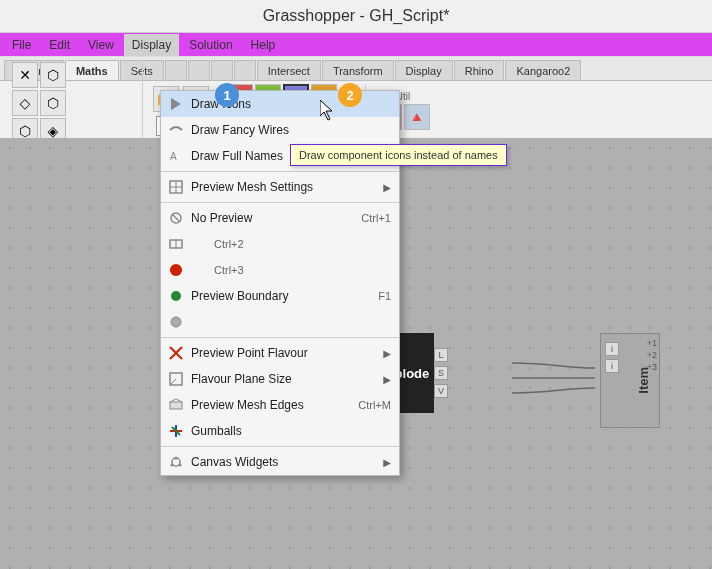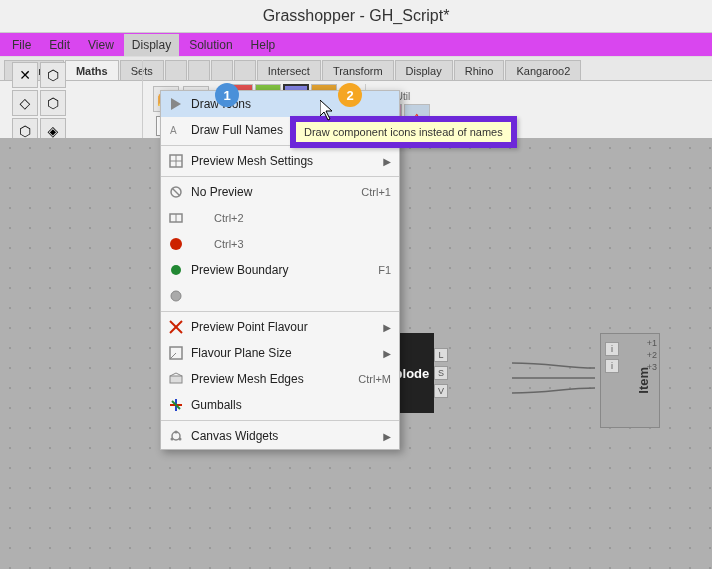--- a/index.html
+++ b/index.html
@@ -419,6 +419,14 @@
     <span class="label">Draw Icons</span>
   </div>
 
+  <div class="dropdown-item">
+    <div class="icon">
+      <svg width="16" height="16" viewBox="0 0 16 16">
+        <path d="M2,8 Q8,2 14,8" stroke="#888" stroke-width="2" fill="none"></path>
+      </svg>
+    </div>
+    <span class="label">Draw Fancy Wires</span>
+  </div>
 
   <div class="dropdown-item">
     <div class="icon">

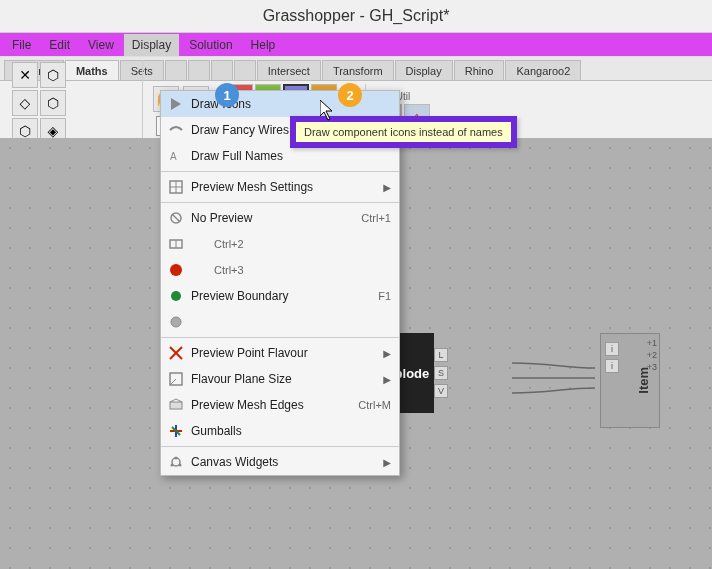--- a/index.html
+++ b/index.html
@@ -234,10 +234,10 @@
     
     .tooltip {
       position: absolute;
-      top: 116px;
+      top: 144px;
       left: 290px;
       background: #ffffcc;
-      border: 6px solid #6d28d9;
+      border: 1px solid #6d28d9;
       padding: 4px 8px;
       font-size: 11px;
       color: #333;

